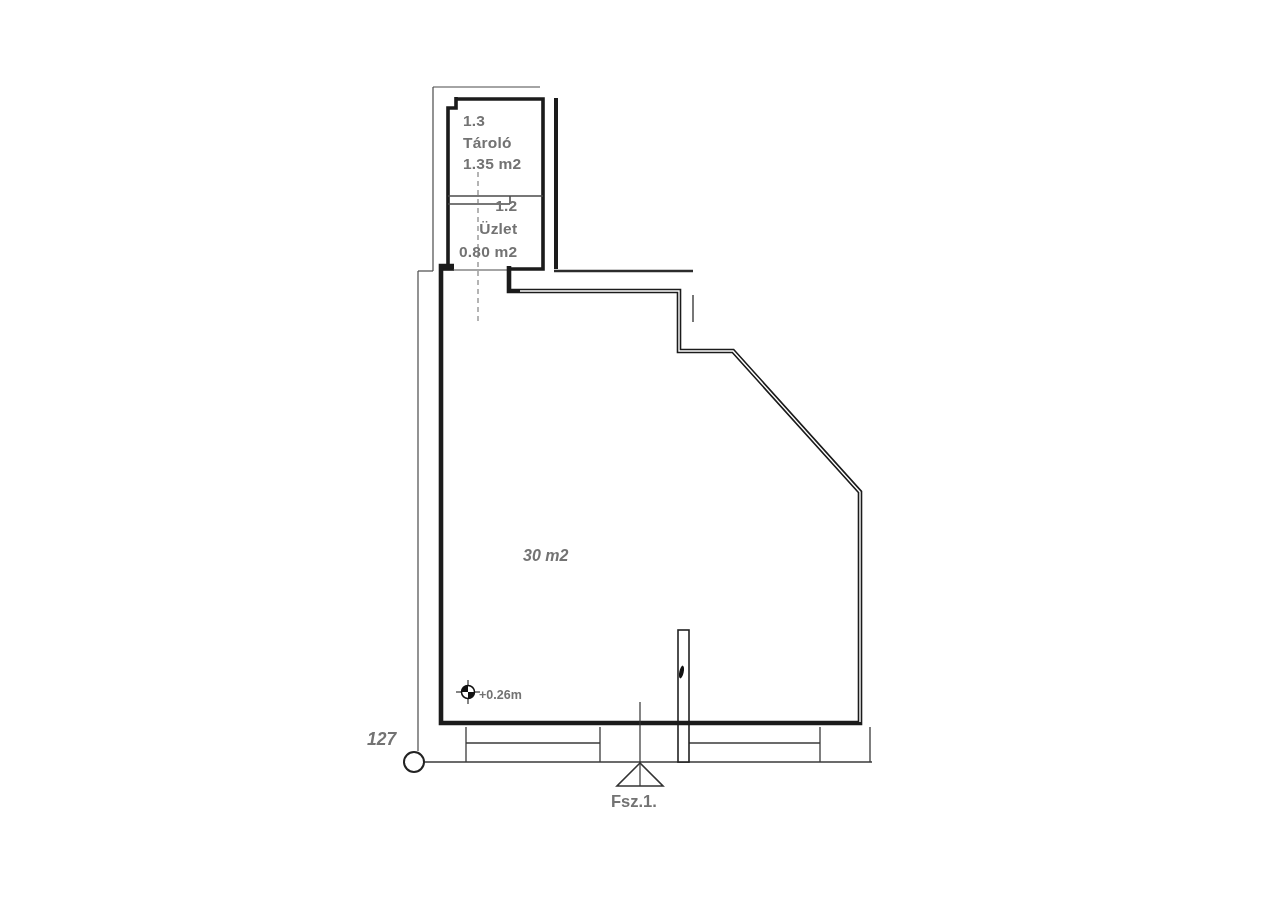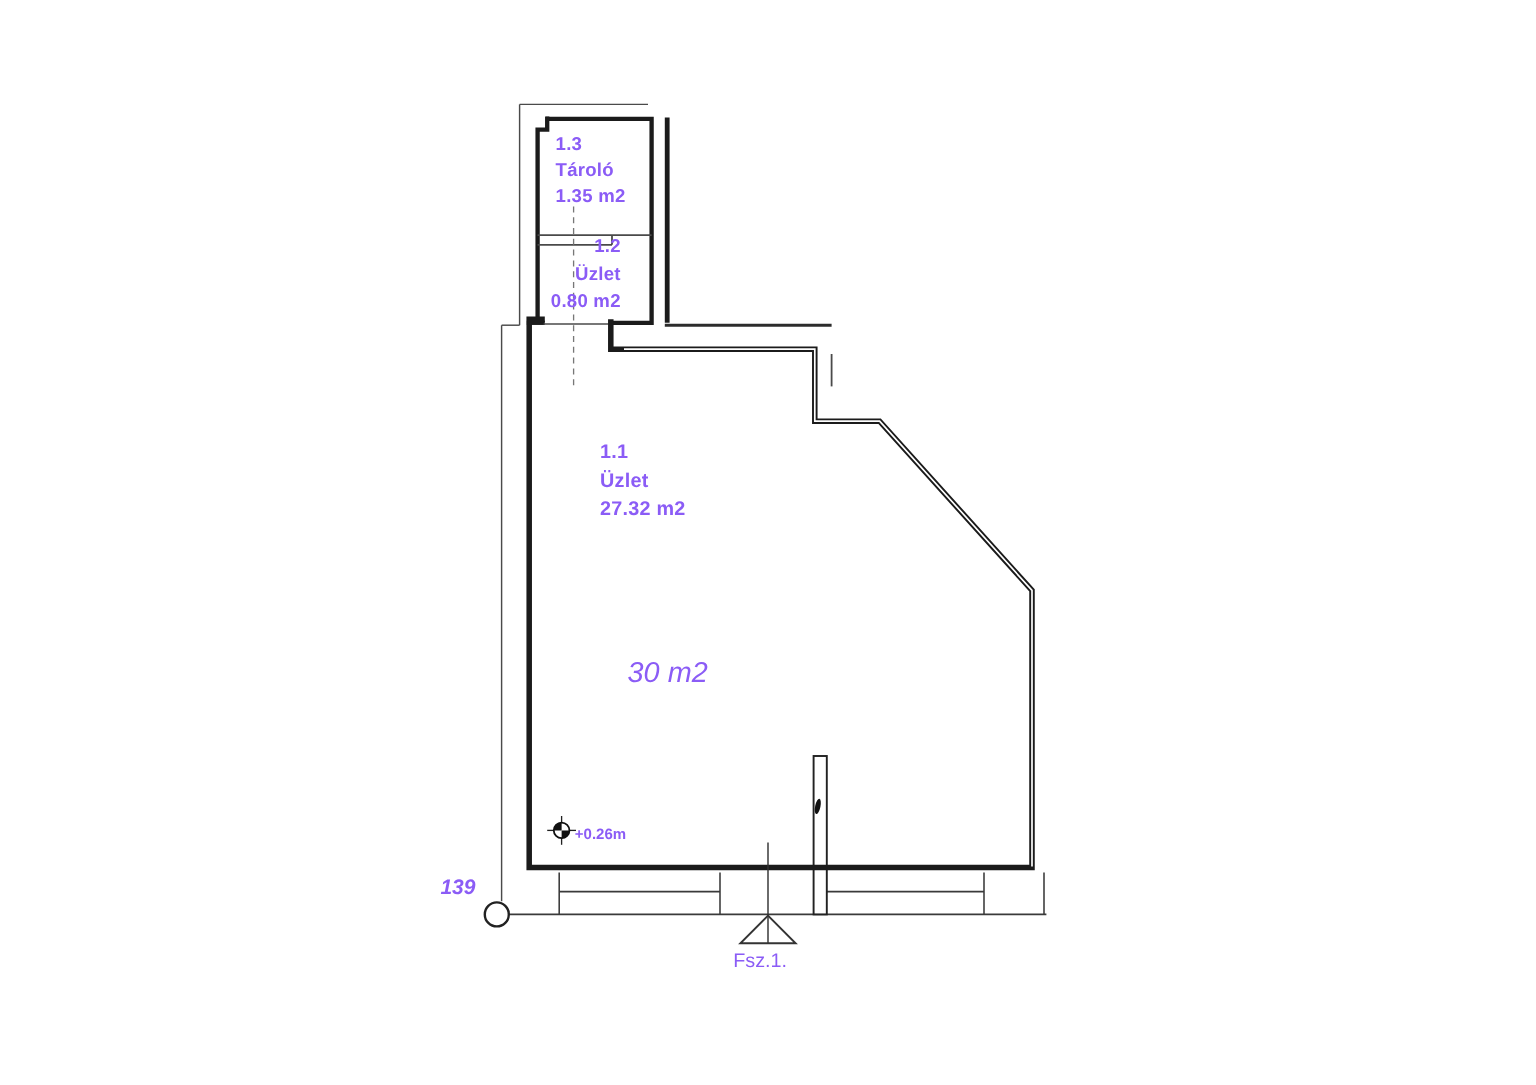--- a/index.html
+++ b/index.html
@@ -10,7 +10,7 @@
   }
   .plan{position:absolute;inset:0;}
   .plan svg{position:absolute;top:0;left:0;}
-  .label{position:absolute;color:#8b5cf6;white-space:nowrap;}
+  .label{position:absolute;color:#737373;white-space:nowrap;}
   .room-label{font-weight:bold;letter-spacing:.2px;}
   .room-label div{display:block;}
   .italic{font-style:italic;}

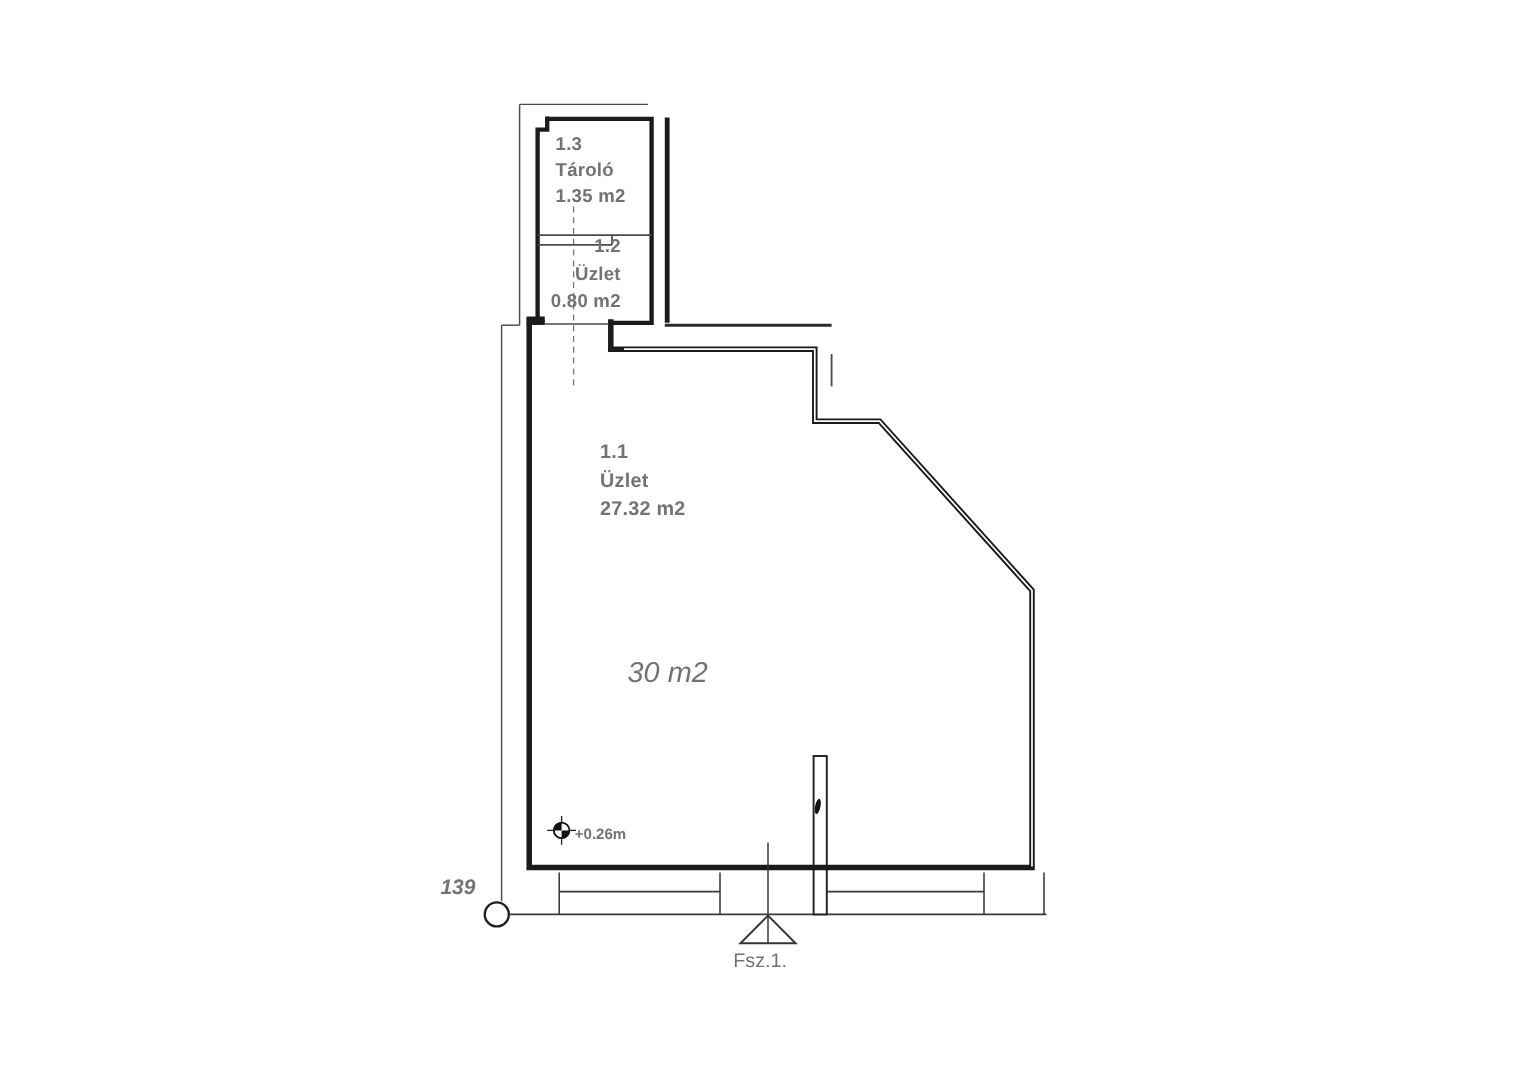--- a/index.html
+++ b/index.html
@@ -95,11 +95,6 @@
     <div>0.80 m2</div>
   </div>
 
-  <div class="label room-label" style="left:500px;top:366px;font-size:16.5px;line-height:23.5px;">
-    <div>1.1</div>
-    <div>Üzlet</div>
-    <div>27.32 m2</div>
-  </div>
 
   <div class="label italic" style="left:523px;top:547px;font-size:24px;font-weight:normal;">30 m2</div>
 

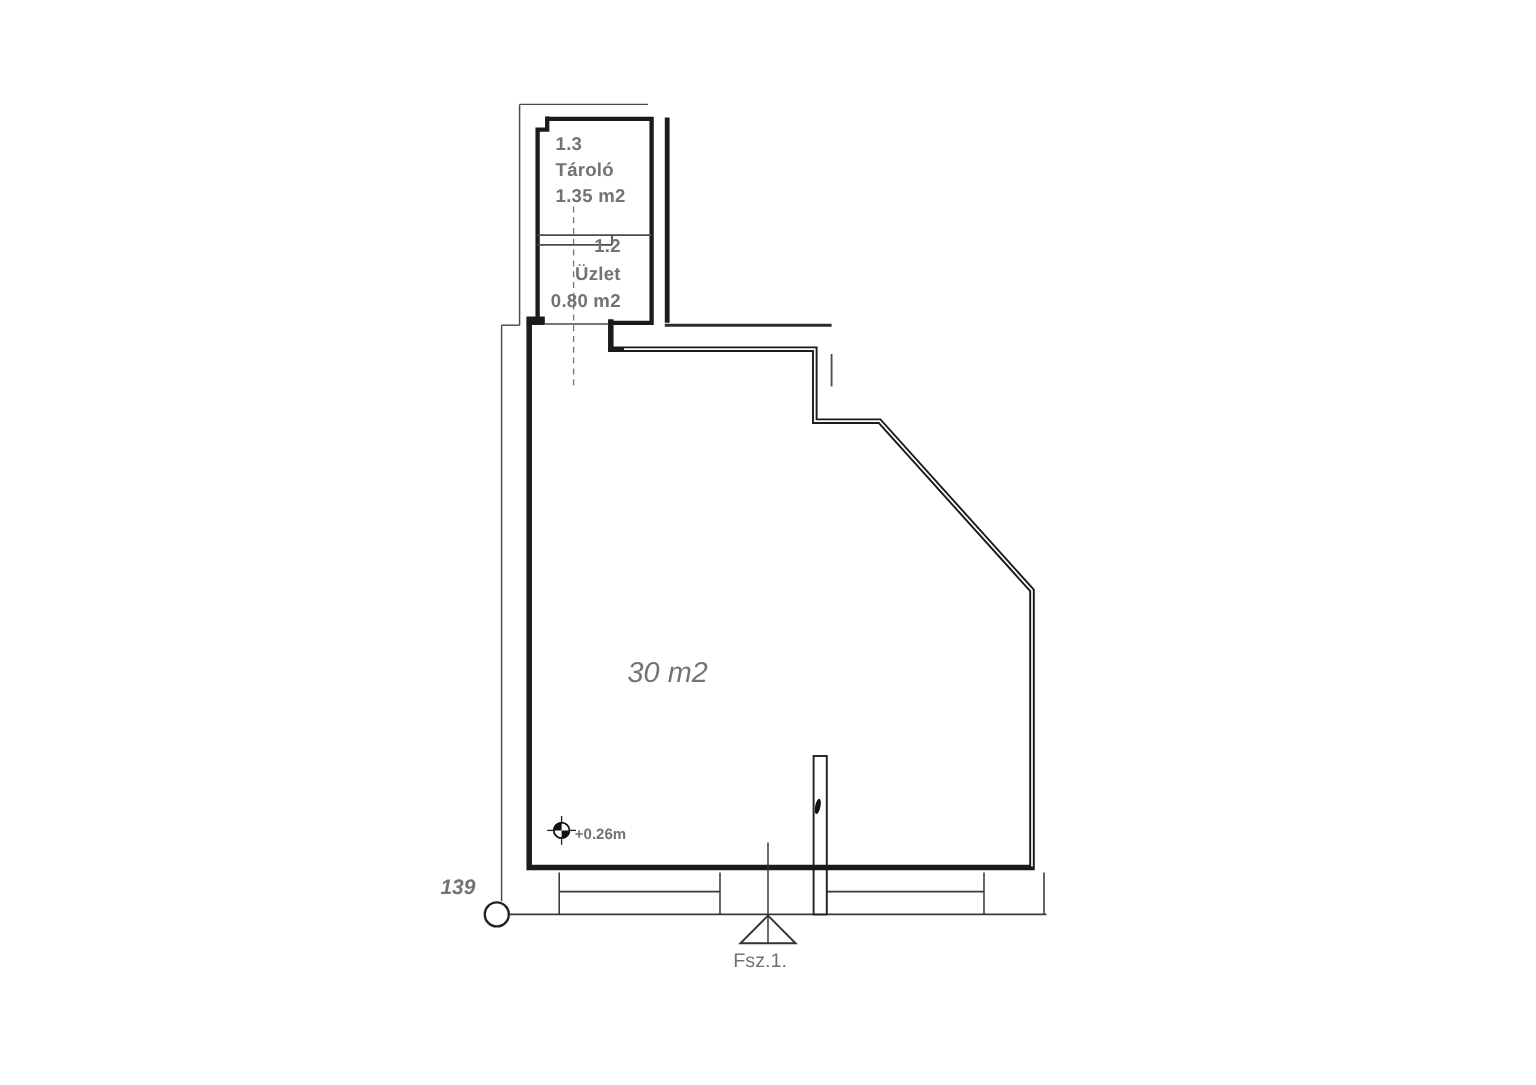--- a/index.html
+++ b/index.html
@@ -96,7 +96,7 @@
   </div>
 
 
-  <div class="label italic" style="left:523px;top:547px;font-size:24px;font-weight:normal;">30 m2</div>
+  <div class="label italic" style="left:523px;top:547px;font-size:16px;font-weight:bold;">30 m2</div>
 
   <div class="label" style="left:479px;top:688px;font-size:12.5px;font-weight:600;">+0.26m</div>
 

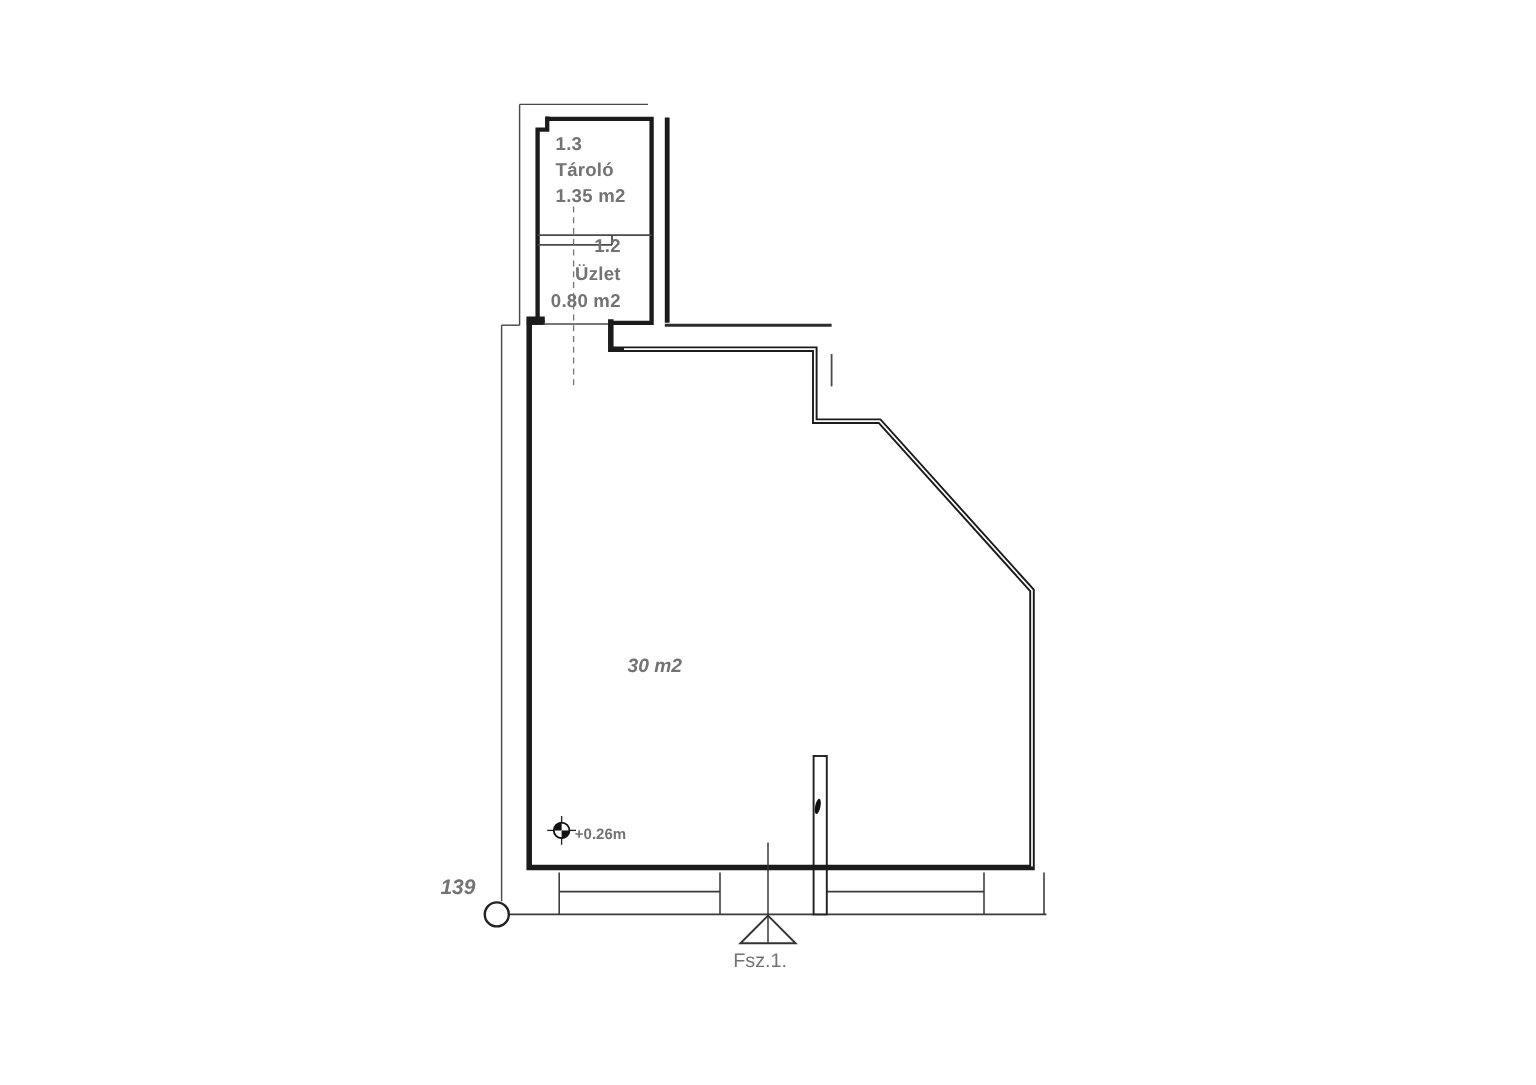--- a/index.html
+++ b/index.html
@@ -100,7 +100,7 @@
 
   <div class="label" style="left:479px;top:688px;font-size:12.5px;font-weight:600;">+0.26m</div>
 
-  <div class="label italic" style="left:367px;top:729px;font-size:17.5px;font-weight:600;">139</div>
+  <div class="label italic" style="left:367px;top:729px;font-size:17.5px;font-weight:600;">127</div>
 
   <div class="label" style="left:611px;top:792px;font-size:16.5px;font-weight:400;">Fsz.1.</div>
 

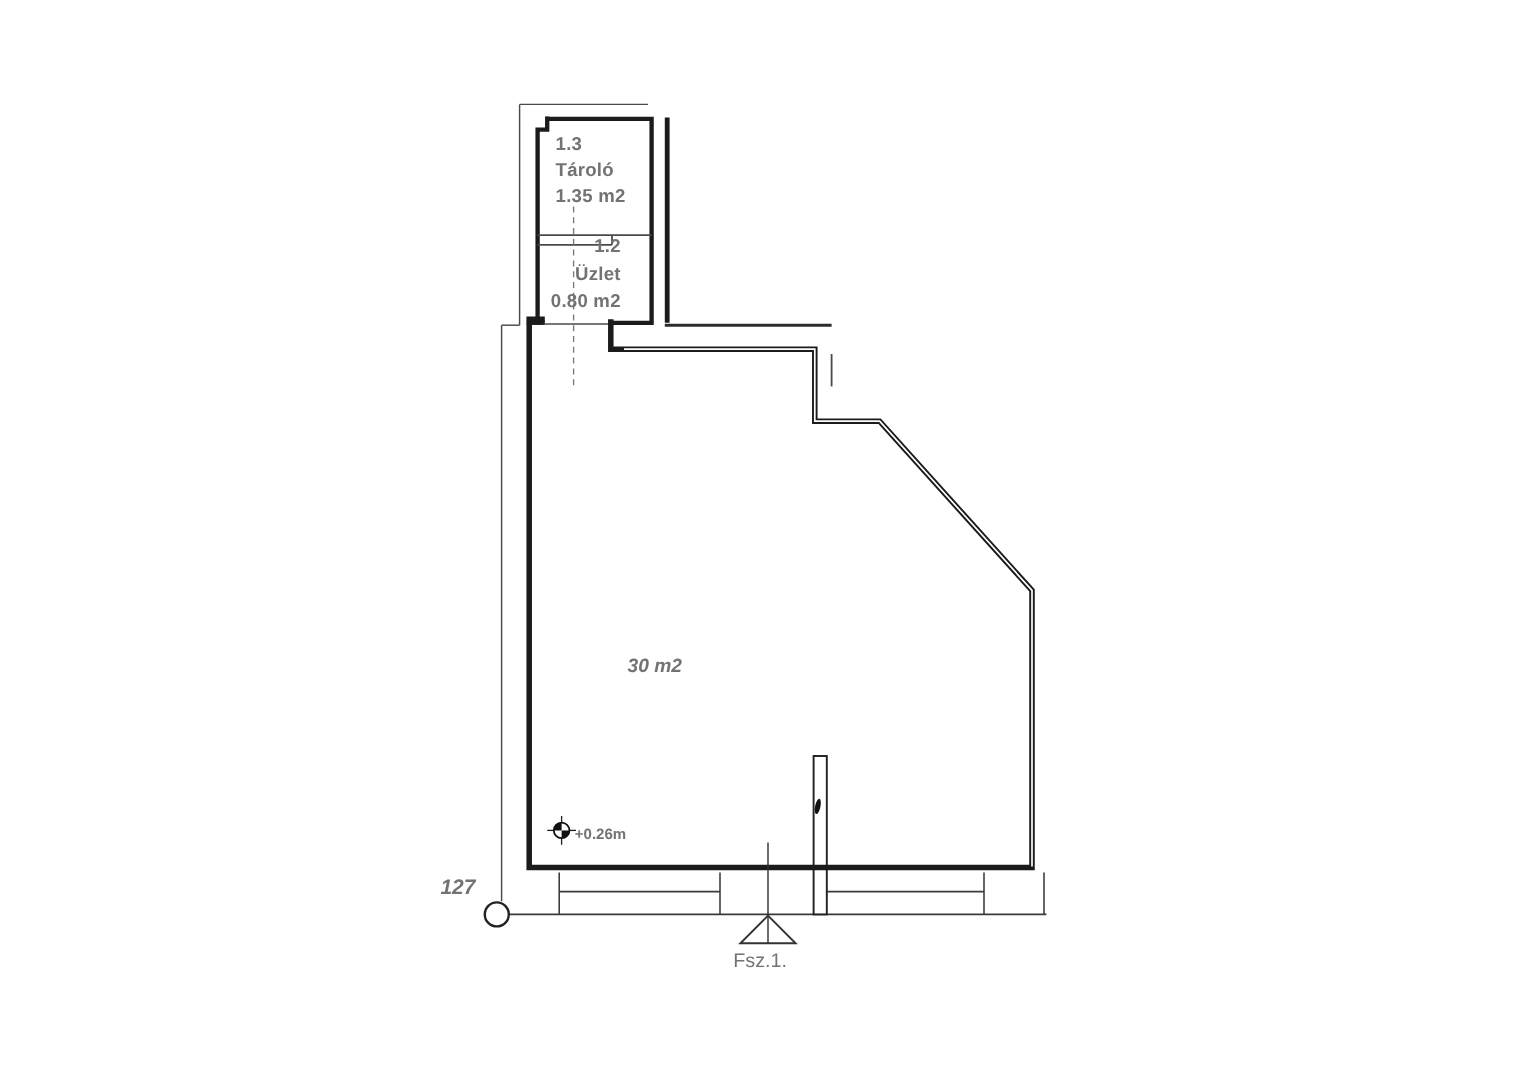--- a/index.html
+++ b/index.html
@@ -102,7 +102,7 @@
 
   <div class="label italic" style="left:367px;top:729px;font-size:17.5px;font-weight:600;">127</div>
 
-  <div class="label" style="left:611px;top:792px;font-size:16.5px;font-weight:400;">Fsz.1.</div>
+  <div class="label" style="left:611px;top:792px;font-size:16.5px;font-weight:700;">Fsz.1.</div>
 
 </div>
 

